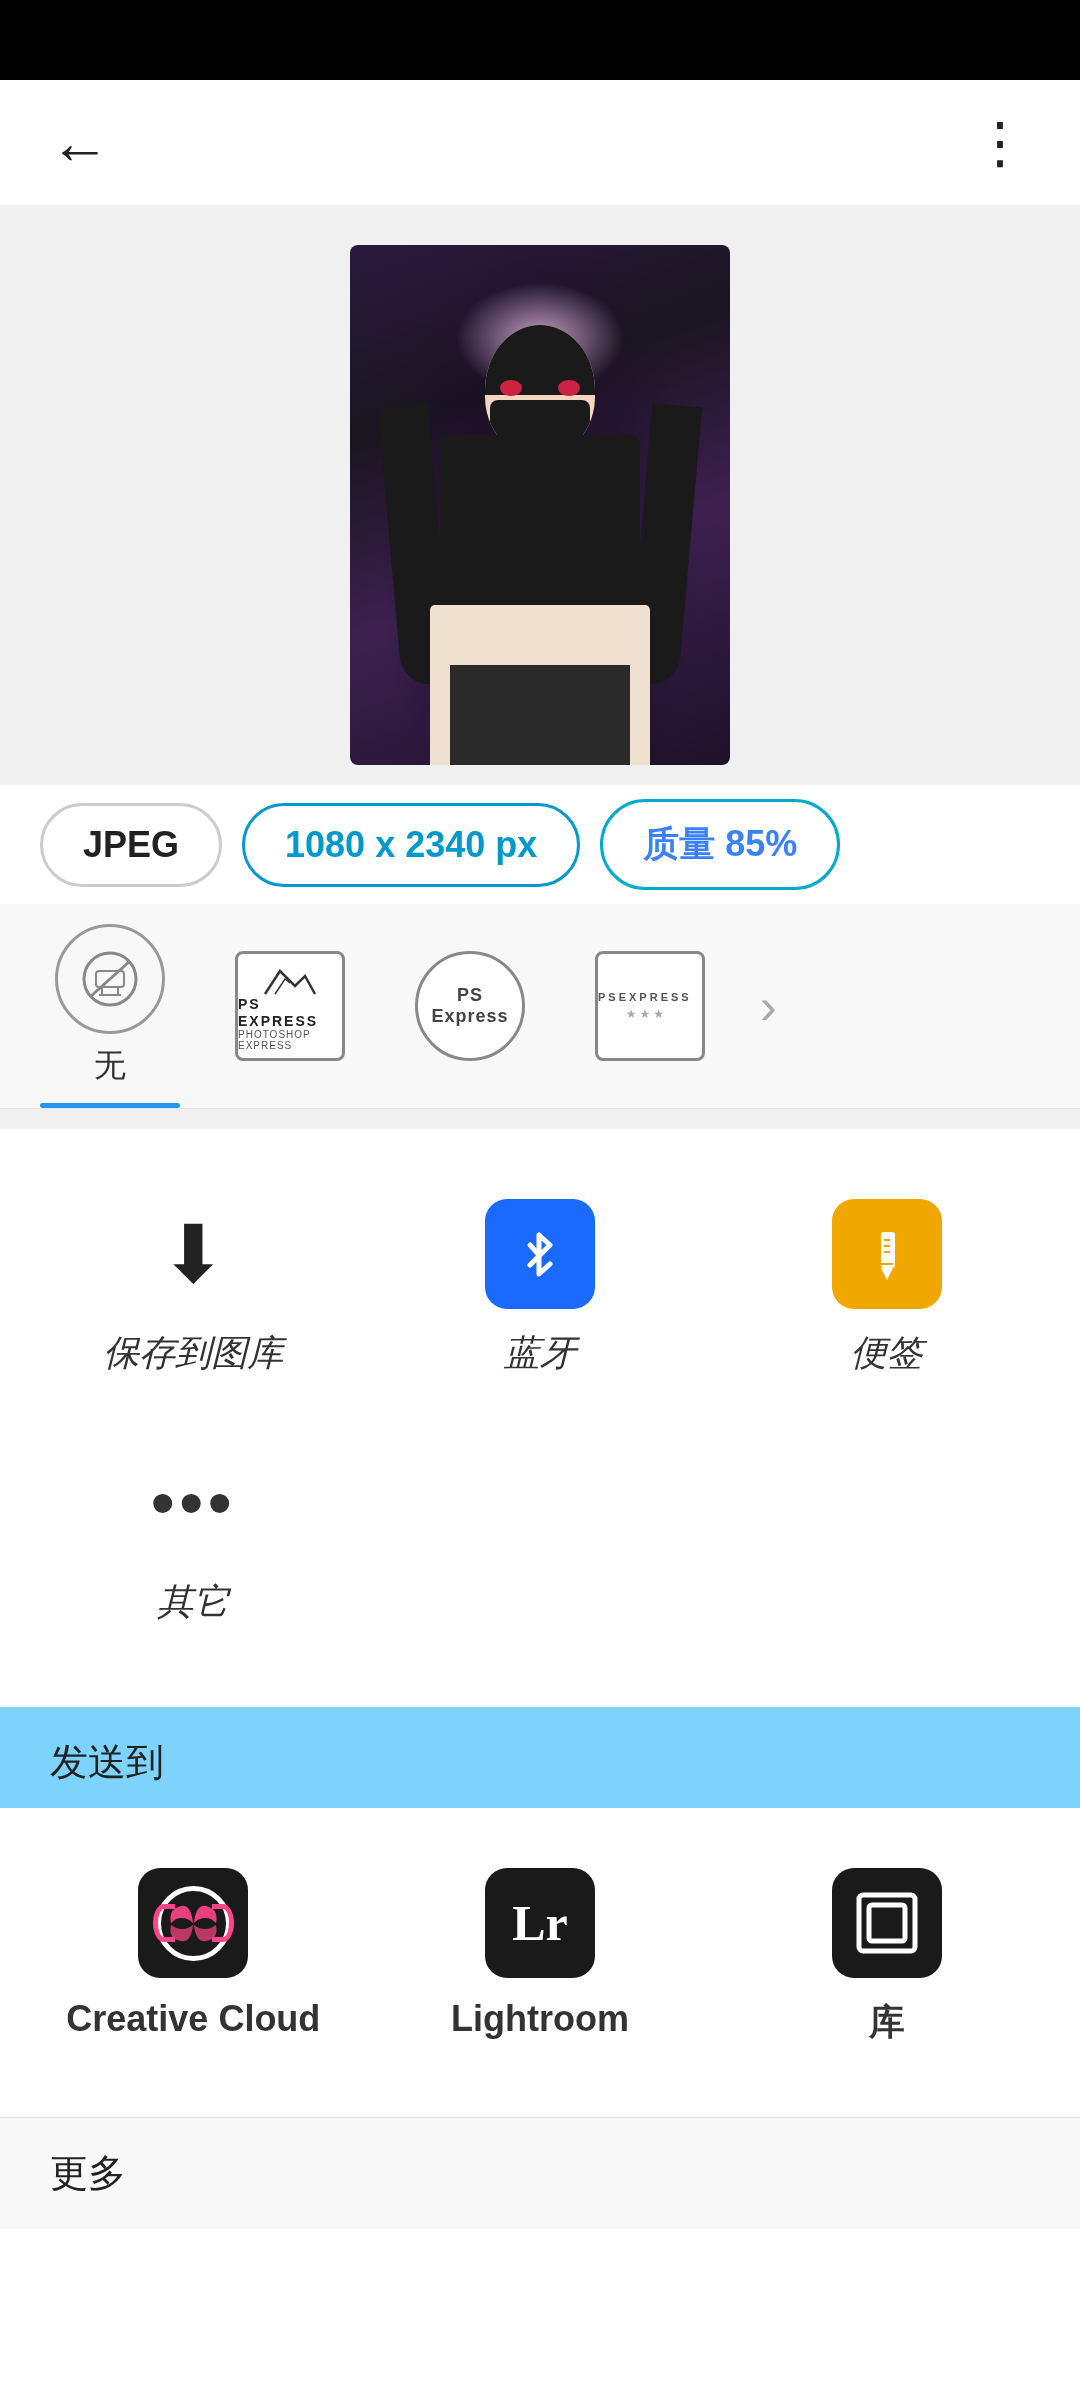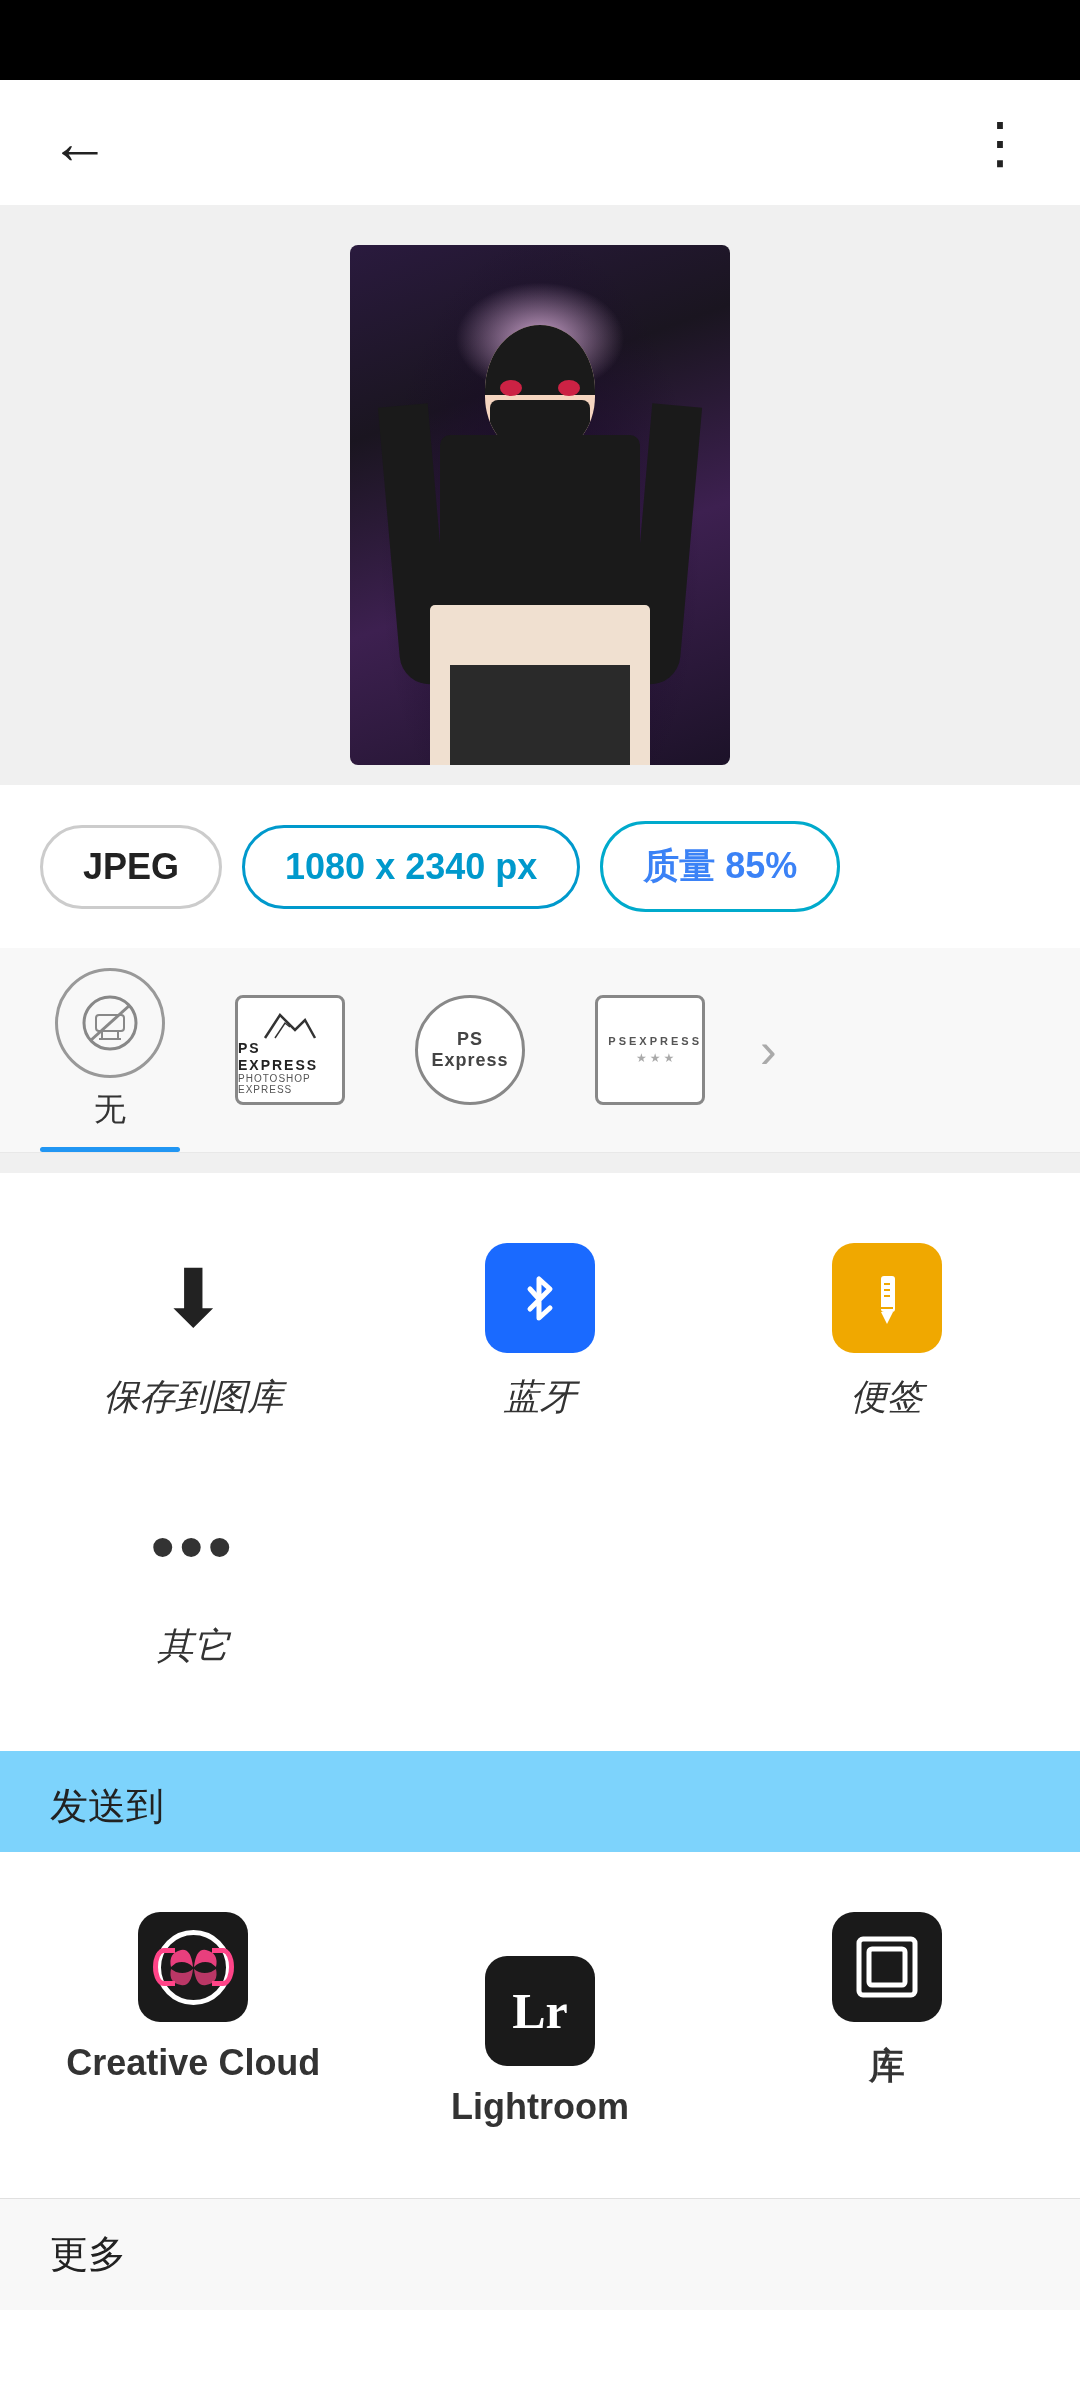--- a/index.html
+++ b/index.html
@@ -175,7 +175,7 @@
     .format-bar {
       display: flex;
       align-items: center;
-      padding: 36px 40px;
+      padding: 14px 40px;
       gap: 20px;
       background: #fff;
     }

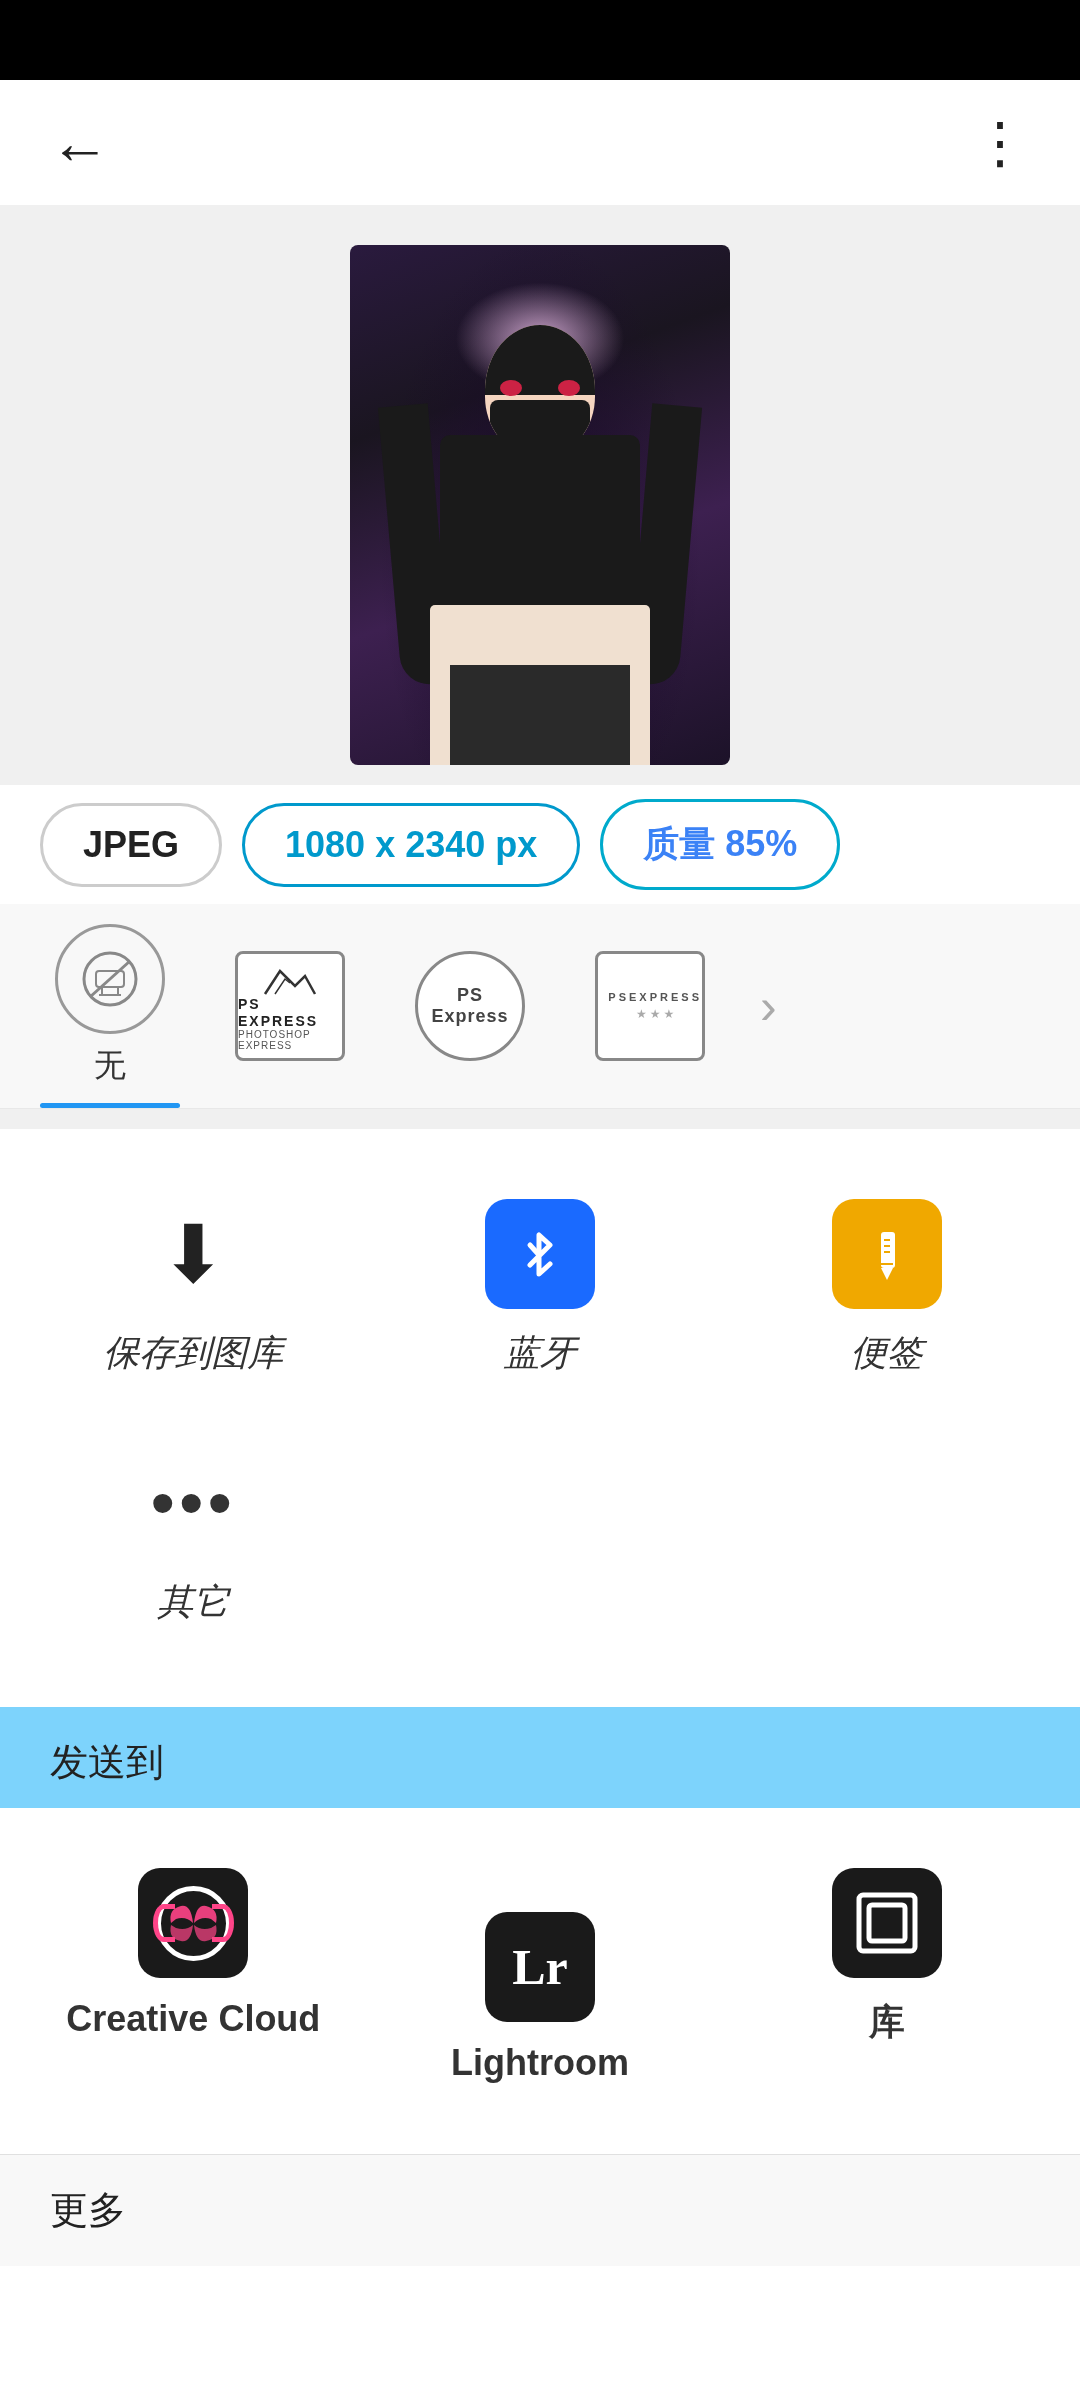--- a/index.html
+++ b/index.html
@@ -276,7 +276,7 @@
       border-radius: 8px;
       display: flex;
       align-items: center;
-      justify-content: flex-end;
+      justify-content: flex-start;
       background: #fff;
     }
 

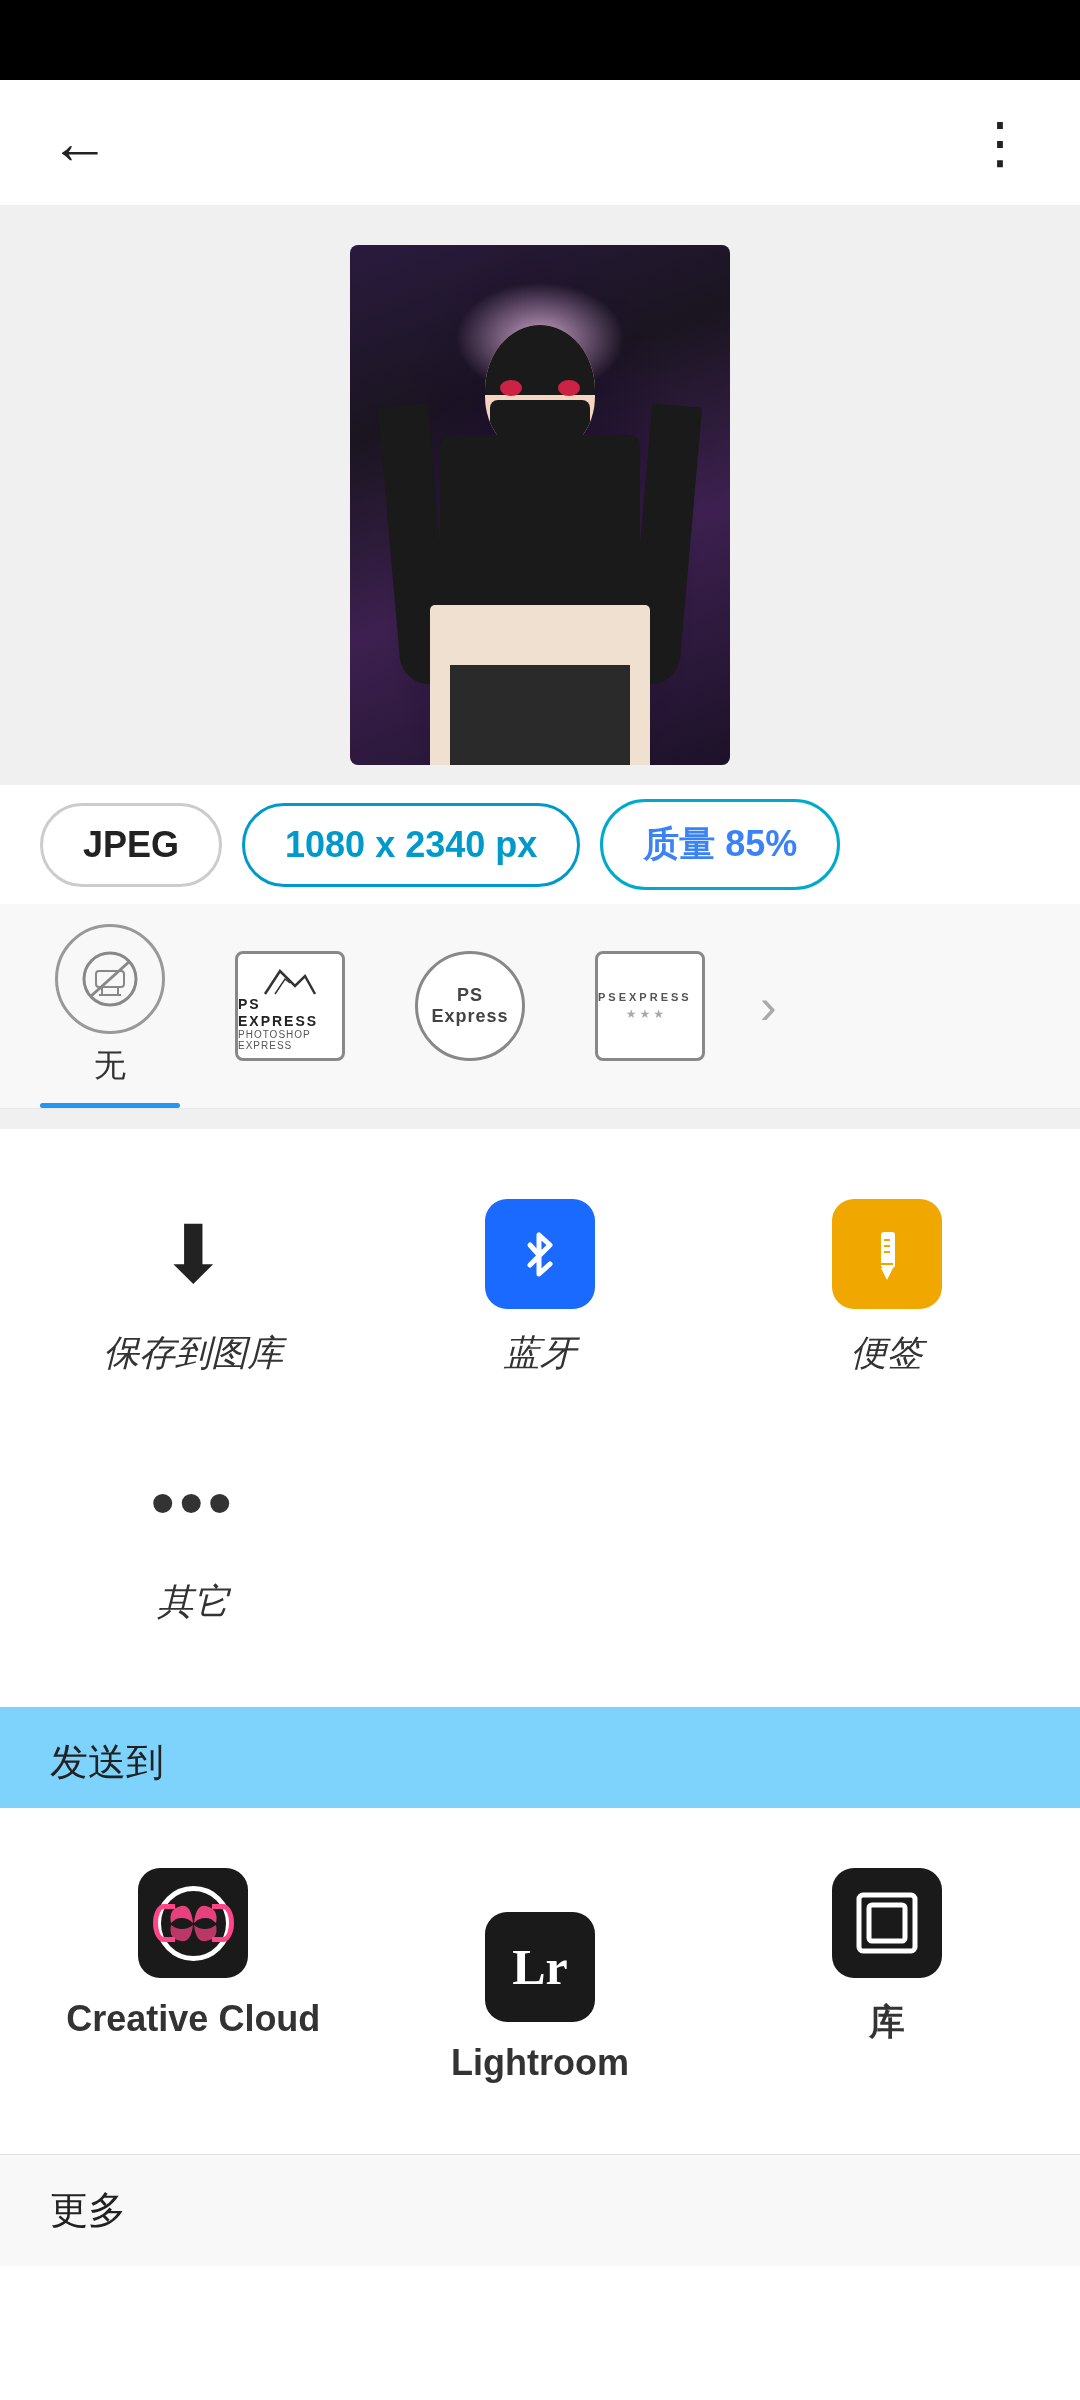--- a/index.html
+++ b/index.html
@@ -433,7 +433,6 @@
       font-weight: 900;
       color: #fff;
       font-family: Georgia, serif;
-      margin-top: 44px;
     }
     .lib-icon {
       width: 110px;

